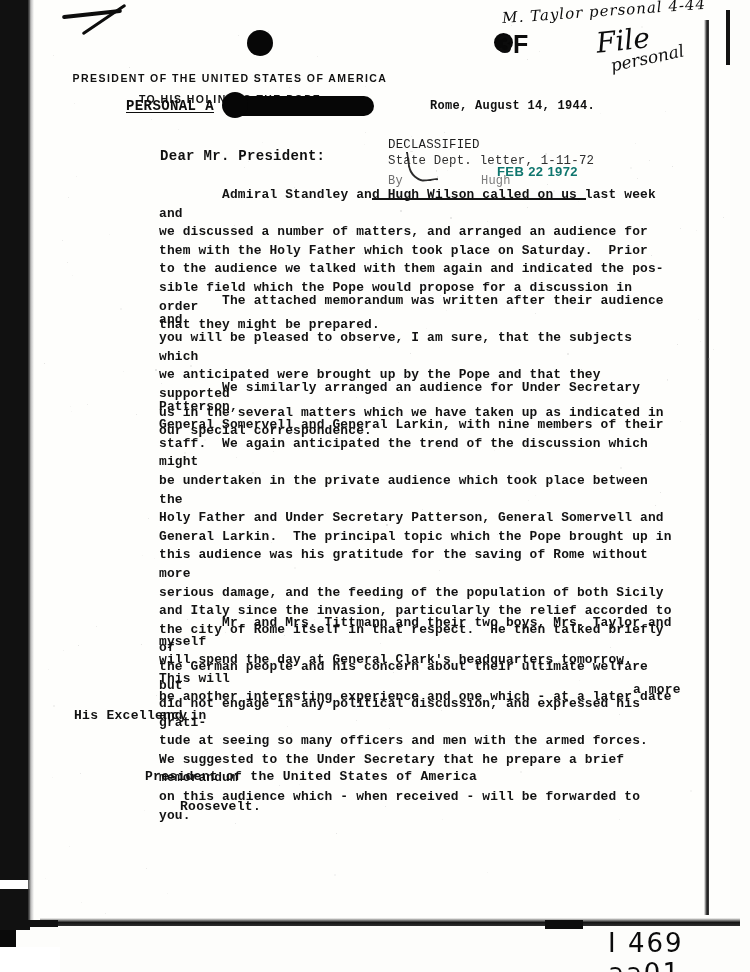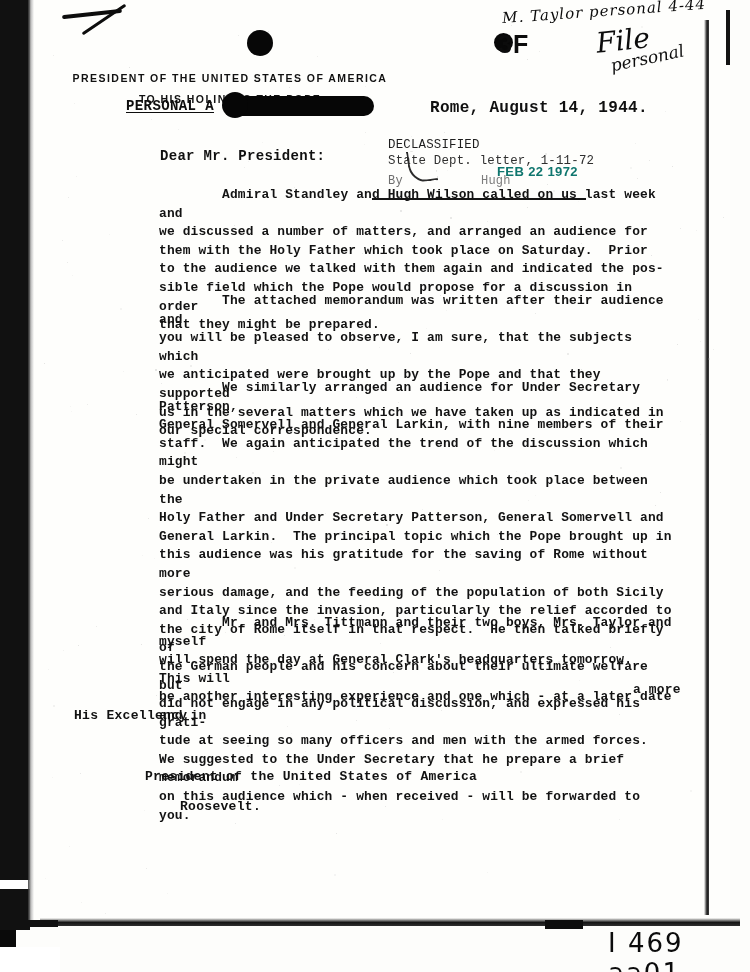--- a/index.html
+++ b/index.html
@@ -64,7 +64,7 @@
 
   .datum{
     position:absolute;left:430px;top:99px;
-    font-size:16px;font-weight:bold;letter-spacing:.3px;color:#101010;
+    font-size:12px;font-weight:bold;letter-spacing:.3px;color:#101010;
   }
 
   .salutation{

